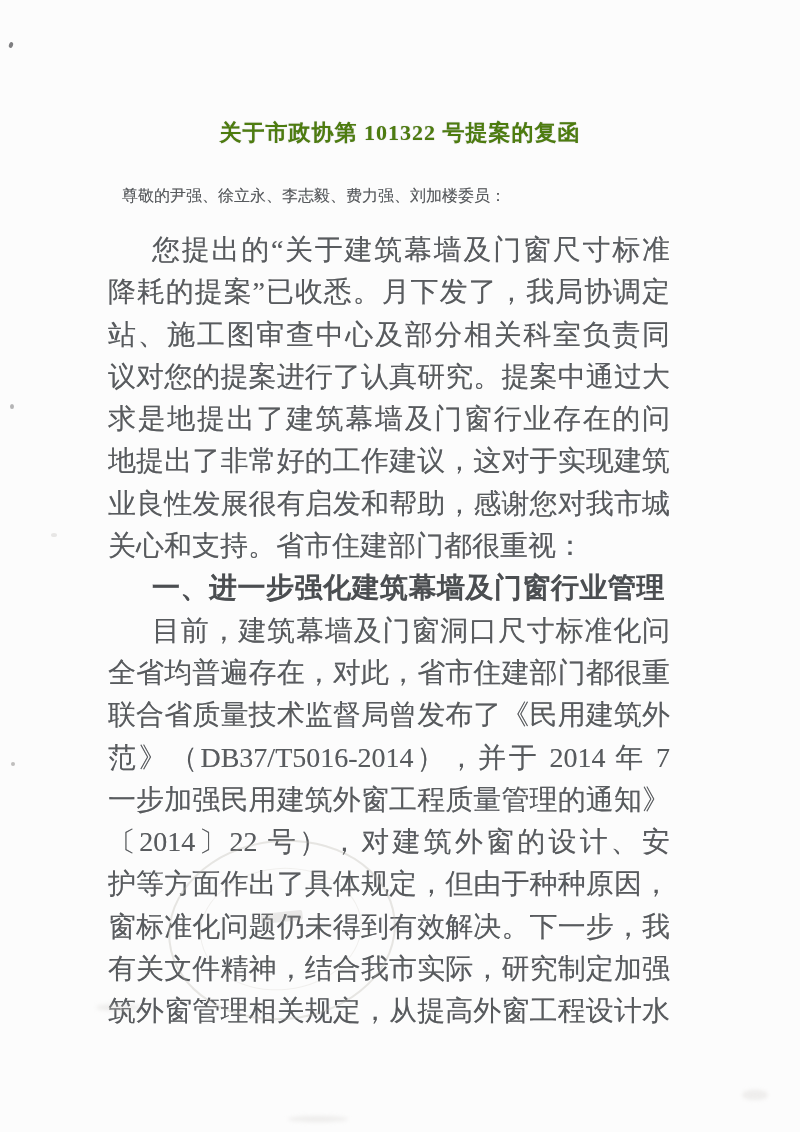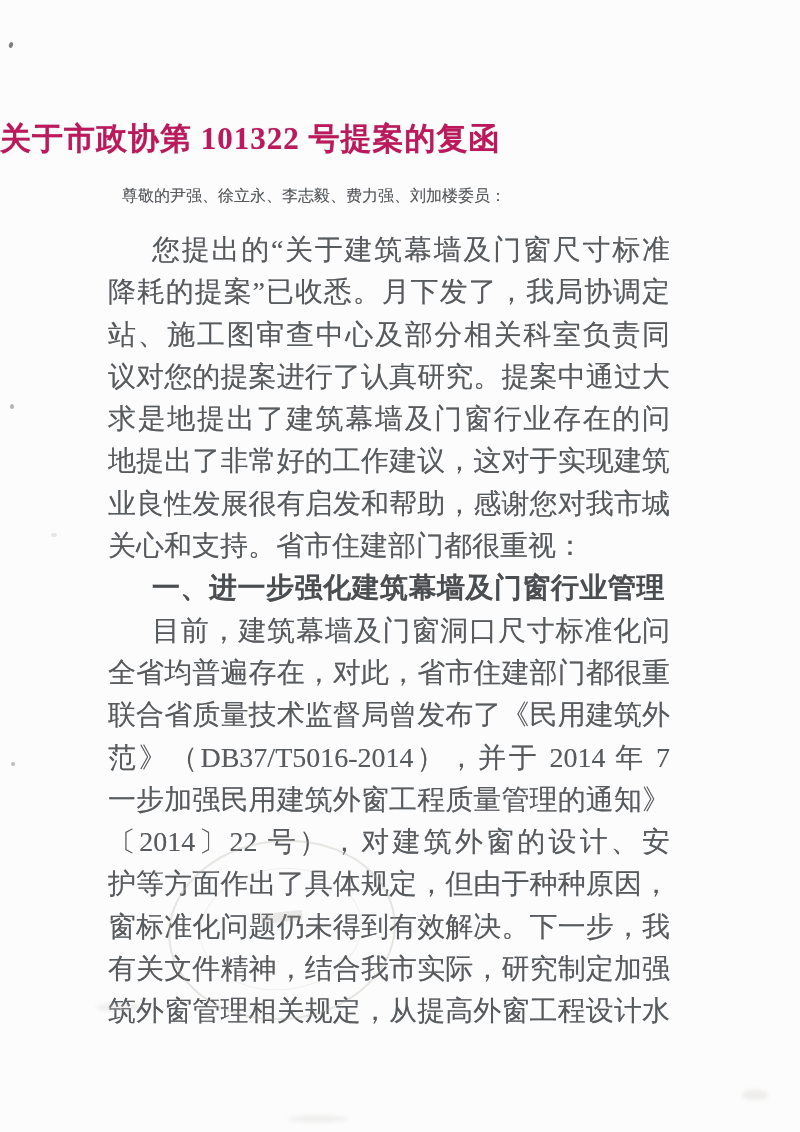--- a/index.html
+++ b/index.html
@@ -20,10 +20,11 @@
     top: 118px;
     left: 0;
     width: 100%;
-    font-size: 31px;
+    text-align: center;
+    font-size: 22px;
     font-weight: 700;
     letter-spacing: 1px;
-    color: #be185d;
+    color: #4d7c0f;
     text-shadow: 0 0 1px rgba(90,90,95,.45);
   }
   .salutation {

